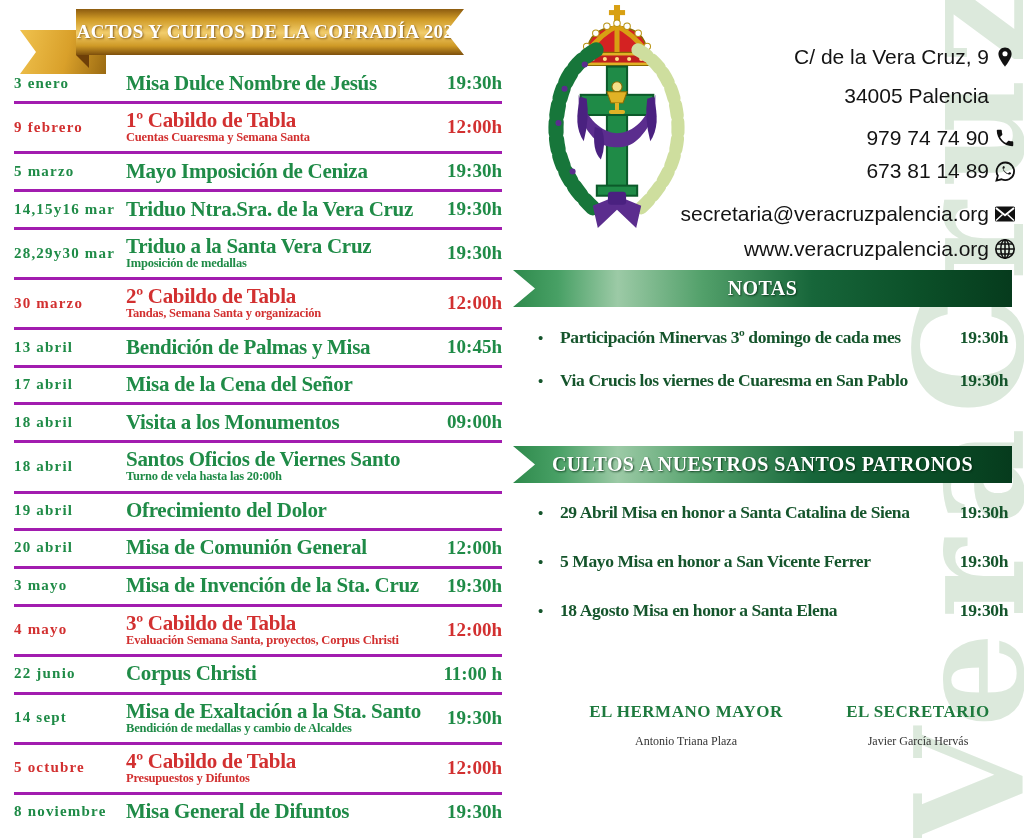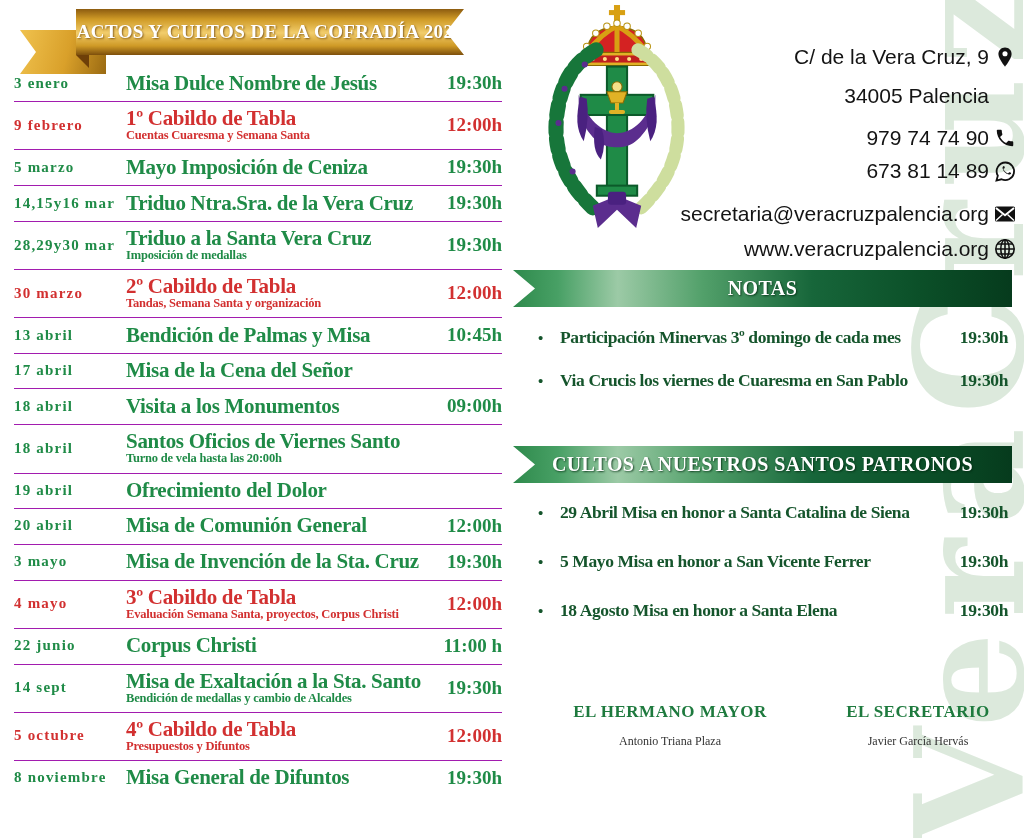--- a/index.html
+++ b/index.html
@@ -48,7 +48,7 @@
 
   
   .schedule { margin:2px 10px 0 14px; }
-  .row { display:flex; align-items:center; border-bottom:1px solid #a21caf; padding:6px 0 7px 0; }
+  .row { display:flex; align-items:center; border-bottom:3px solid #a21caf; padding:6px 0 7px 0; }
   .row:last-child { border-bottom:none; }
   .date { width:112px; font-weight:bold; font-size:15px; letter-spacing:1.2px; white-space:nowrap; }
   .mid  { flex:1; min-width:0; }

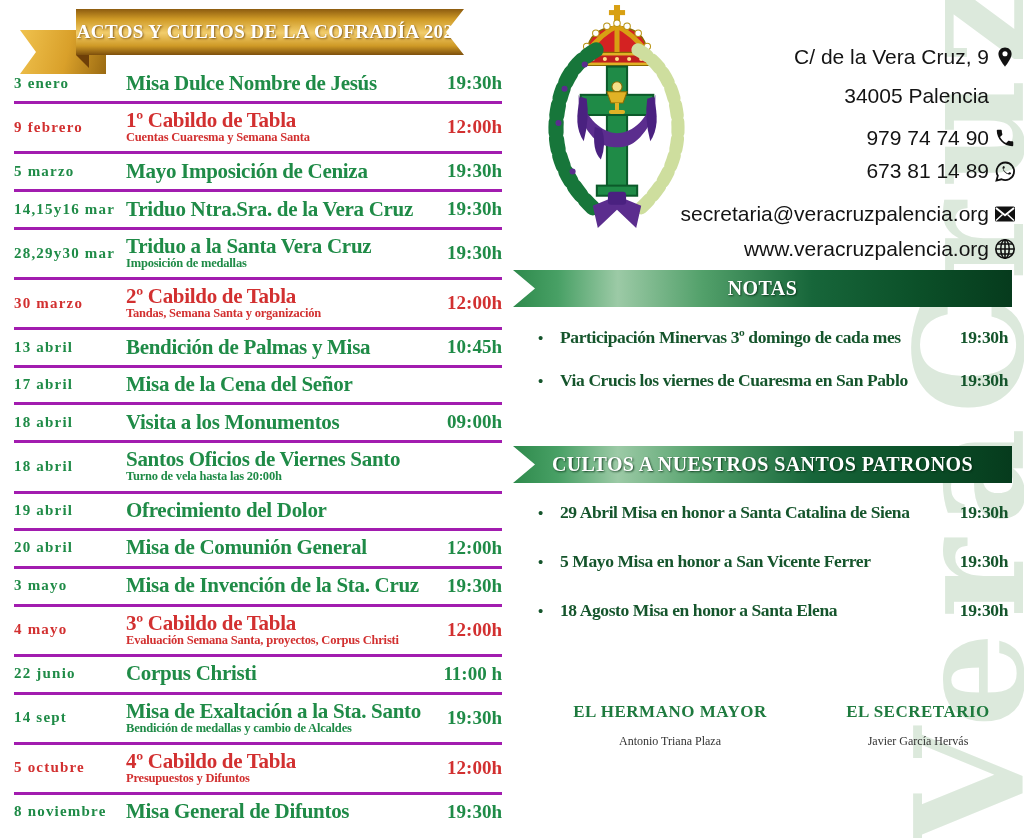--- a/index.html
+++ b/index.html
@@ -95,7 +95,7 @@
   .rtime { width:62px; text-align:right; }
 
   .sig { position:absolute; text-align:center; }
-  .sig-hermano   { left:48px;  top:702px; width:220px; }
+  .sig-hermano   { left:64px;  top:702px; width:220px; }
   .sig-secretario{ left:300px; top:702px; width:212px; }
   .sig .role { color:#1e7a3e; font-weight:bold; font-size:17px; letter-spacing:.5px; white-space:nowrap; }
   .sig .name { color:#333; font-size:12px; margin-top:12px; white-space:nowrap; }

